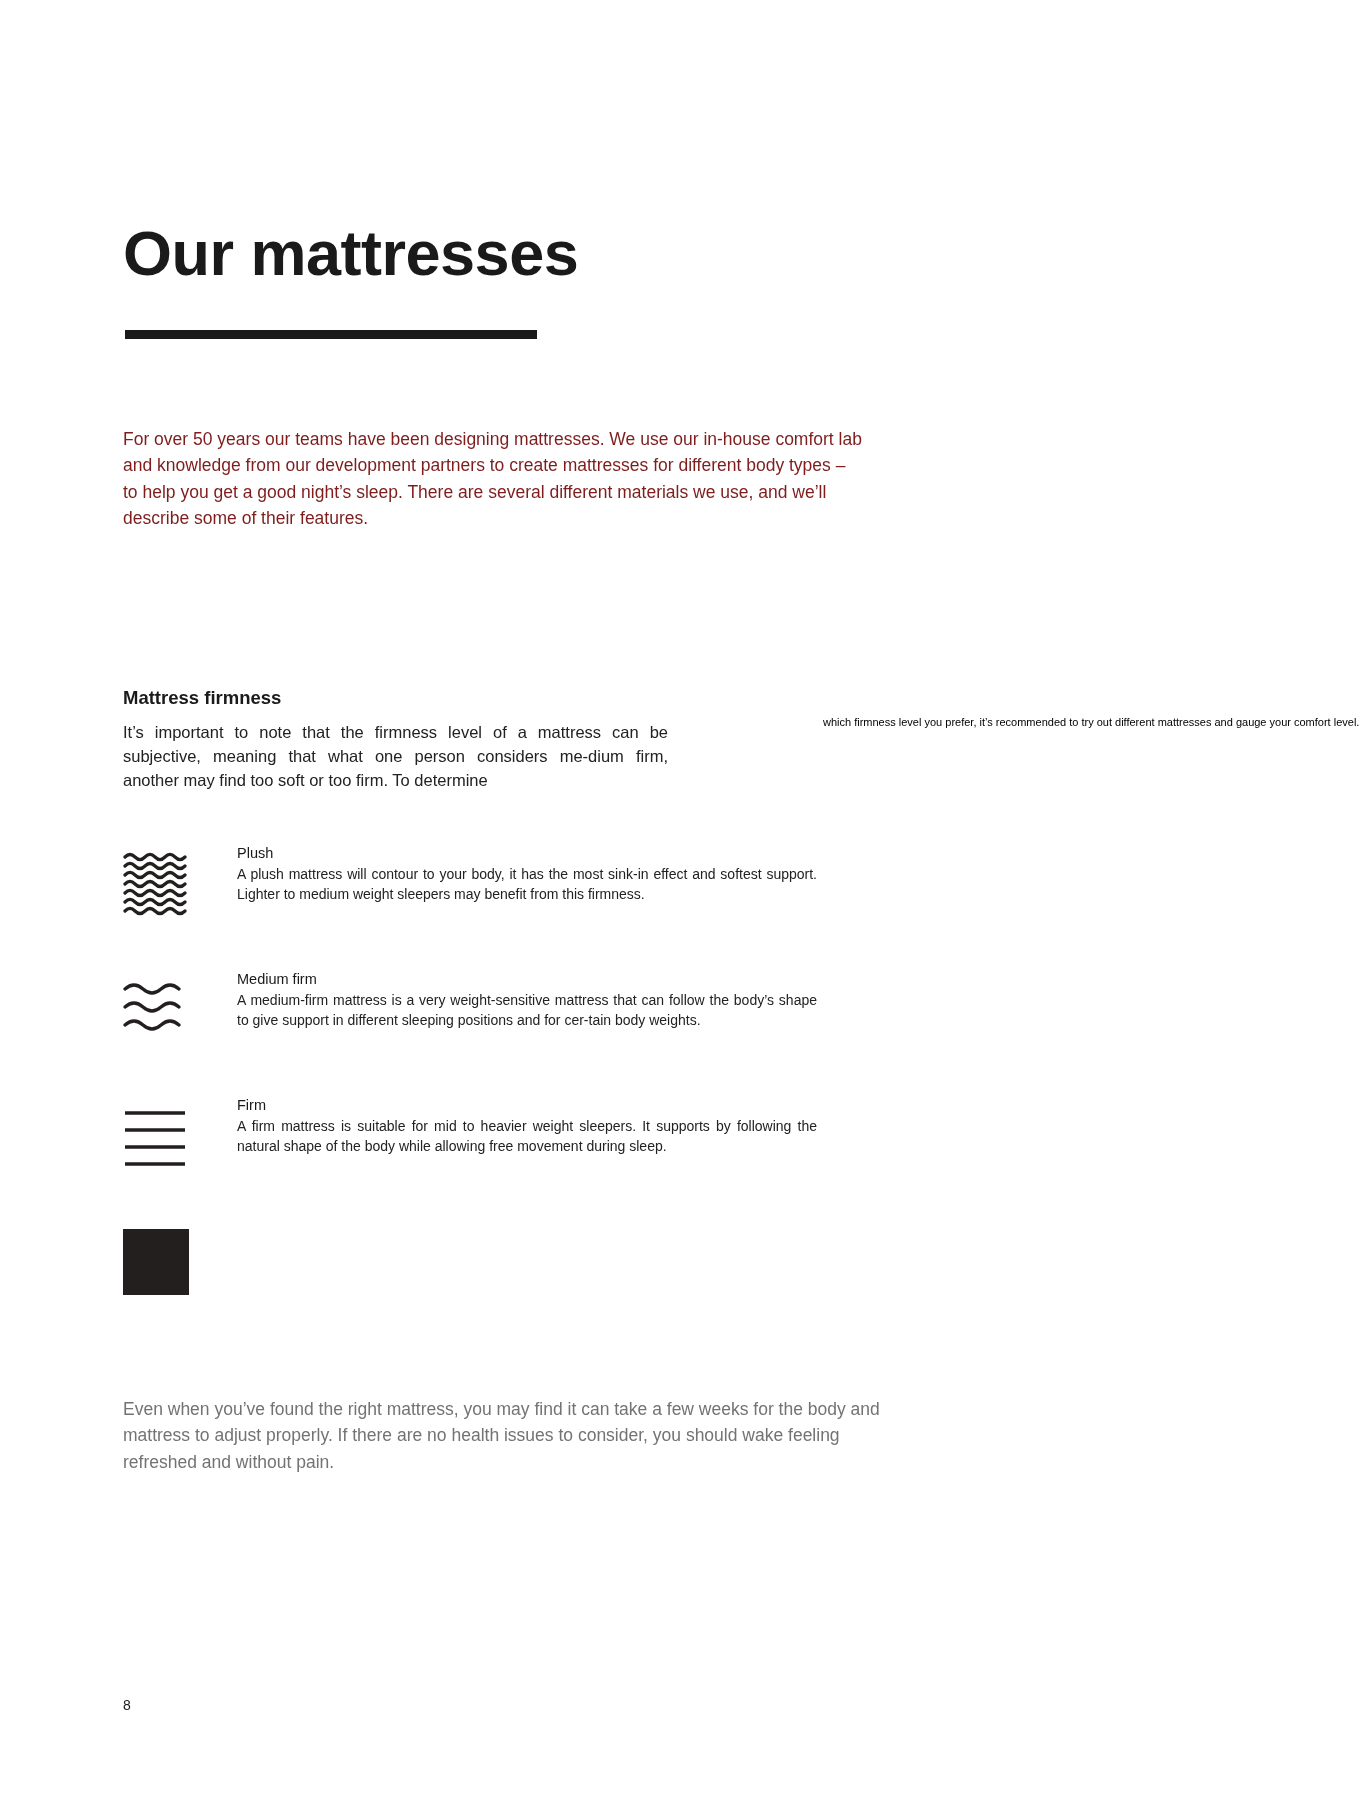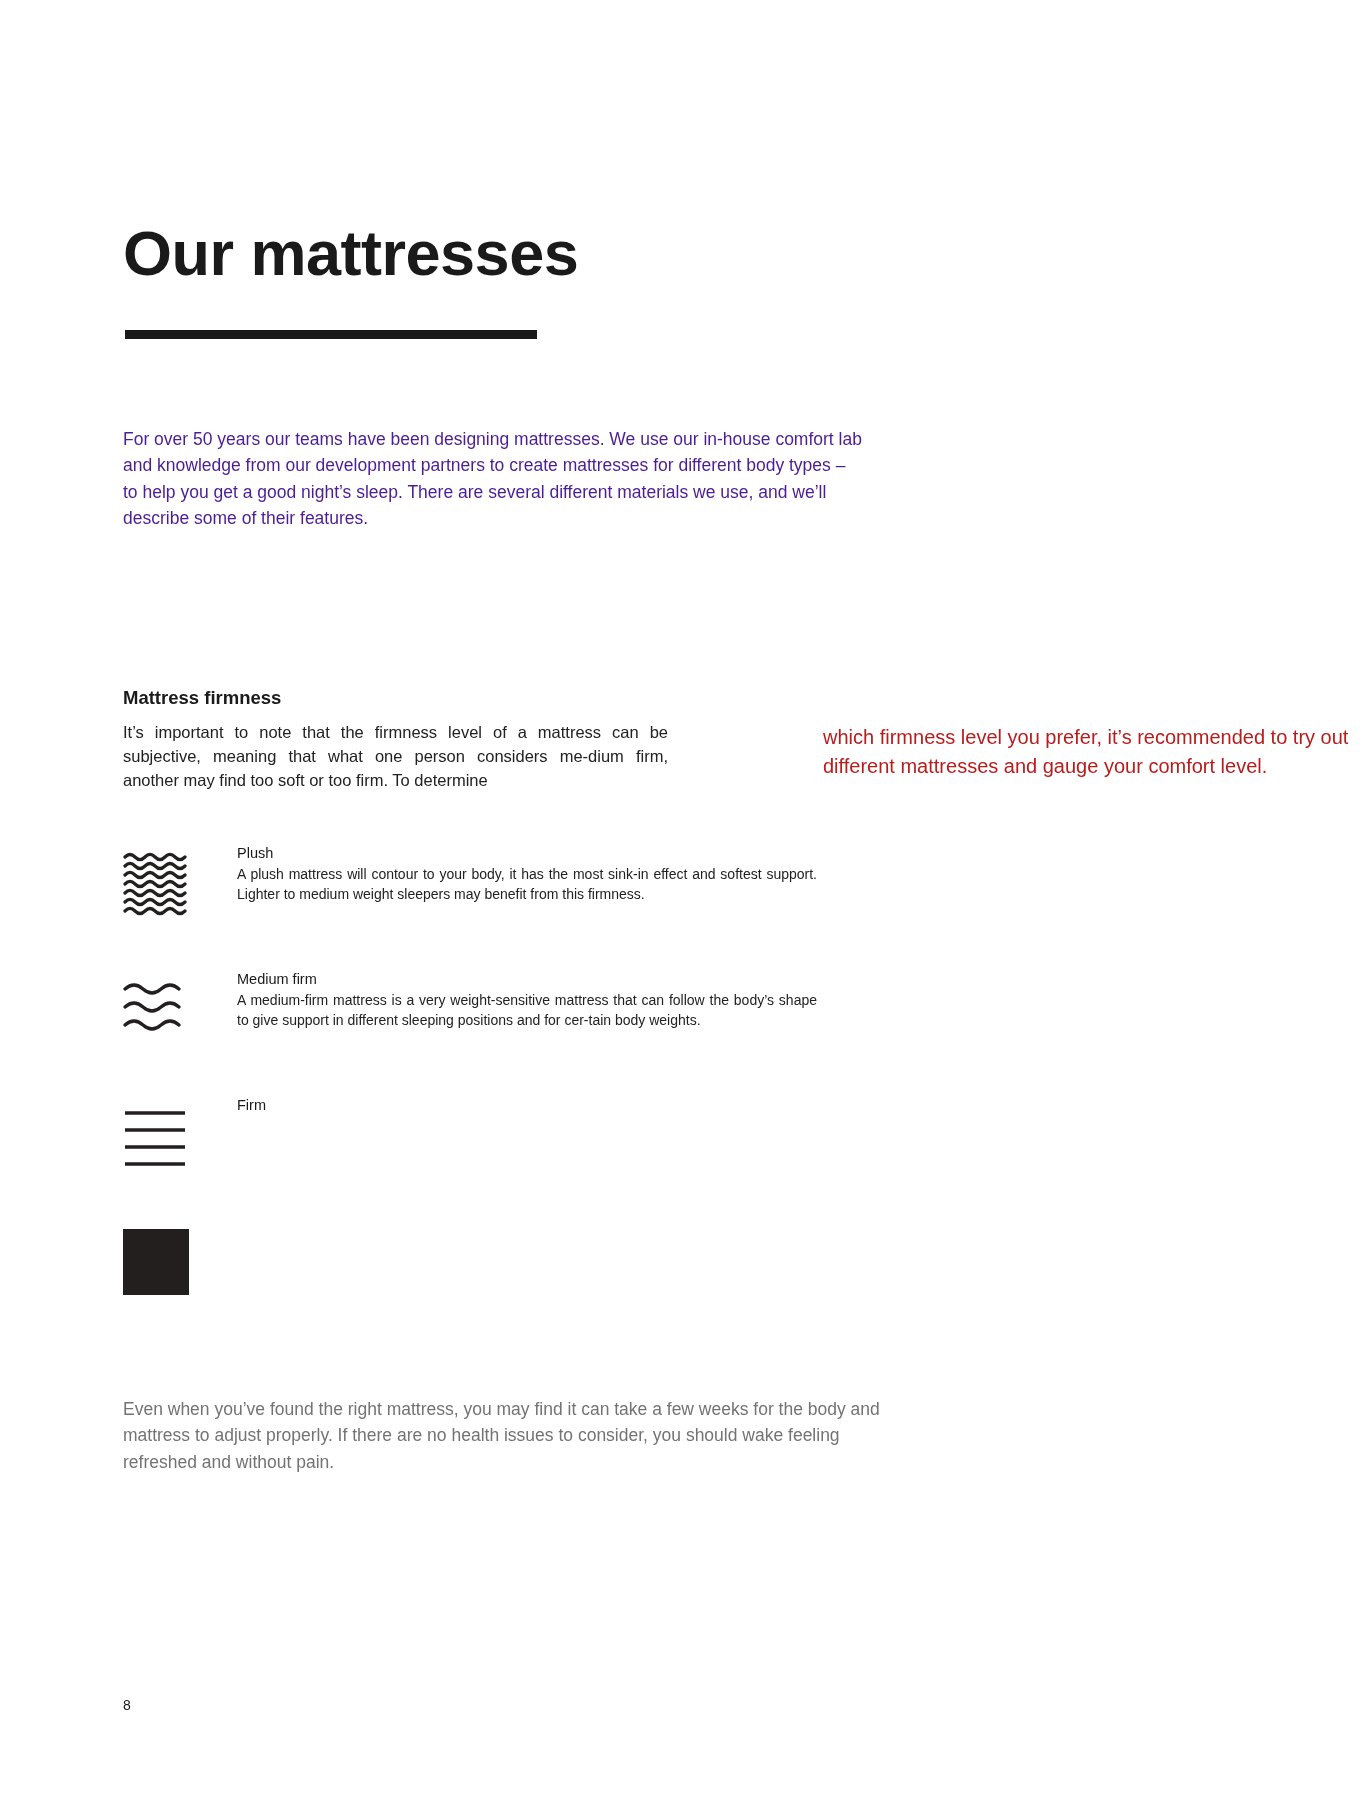--- a/index.html
+++ b/index.html
@@ -52,7 +52,7 @@
     width: 740px;
     font-size: 17.5px;
     line-height: 1.52;
-    color: #4c1d95;
+    color: #7f1d1d;
   }
 
   

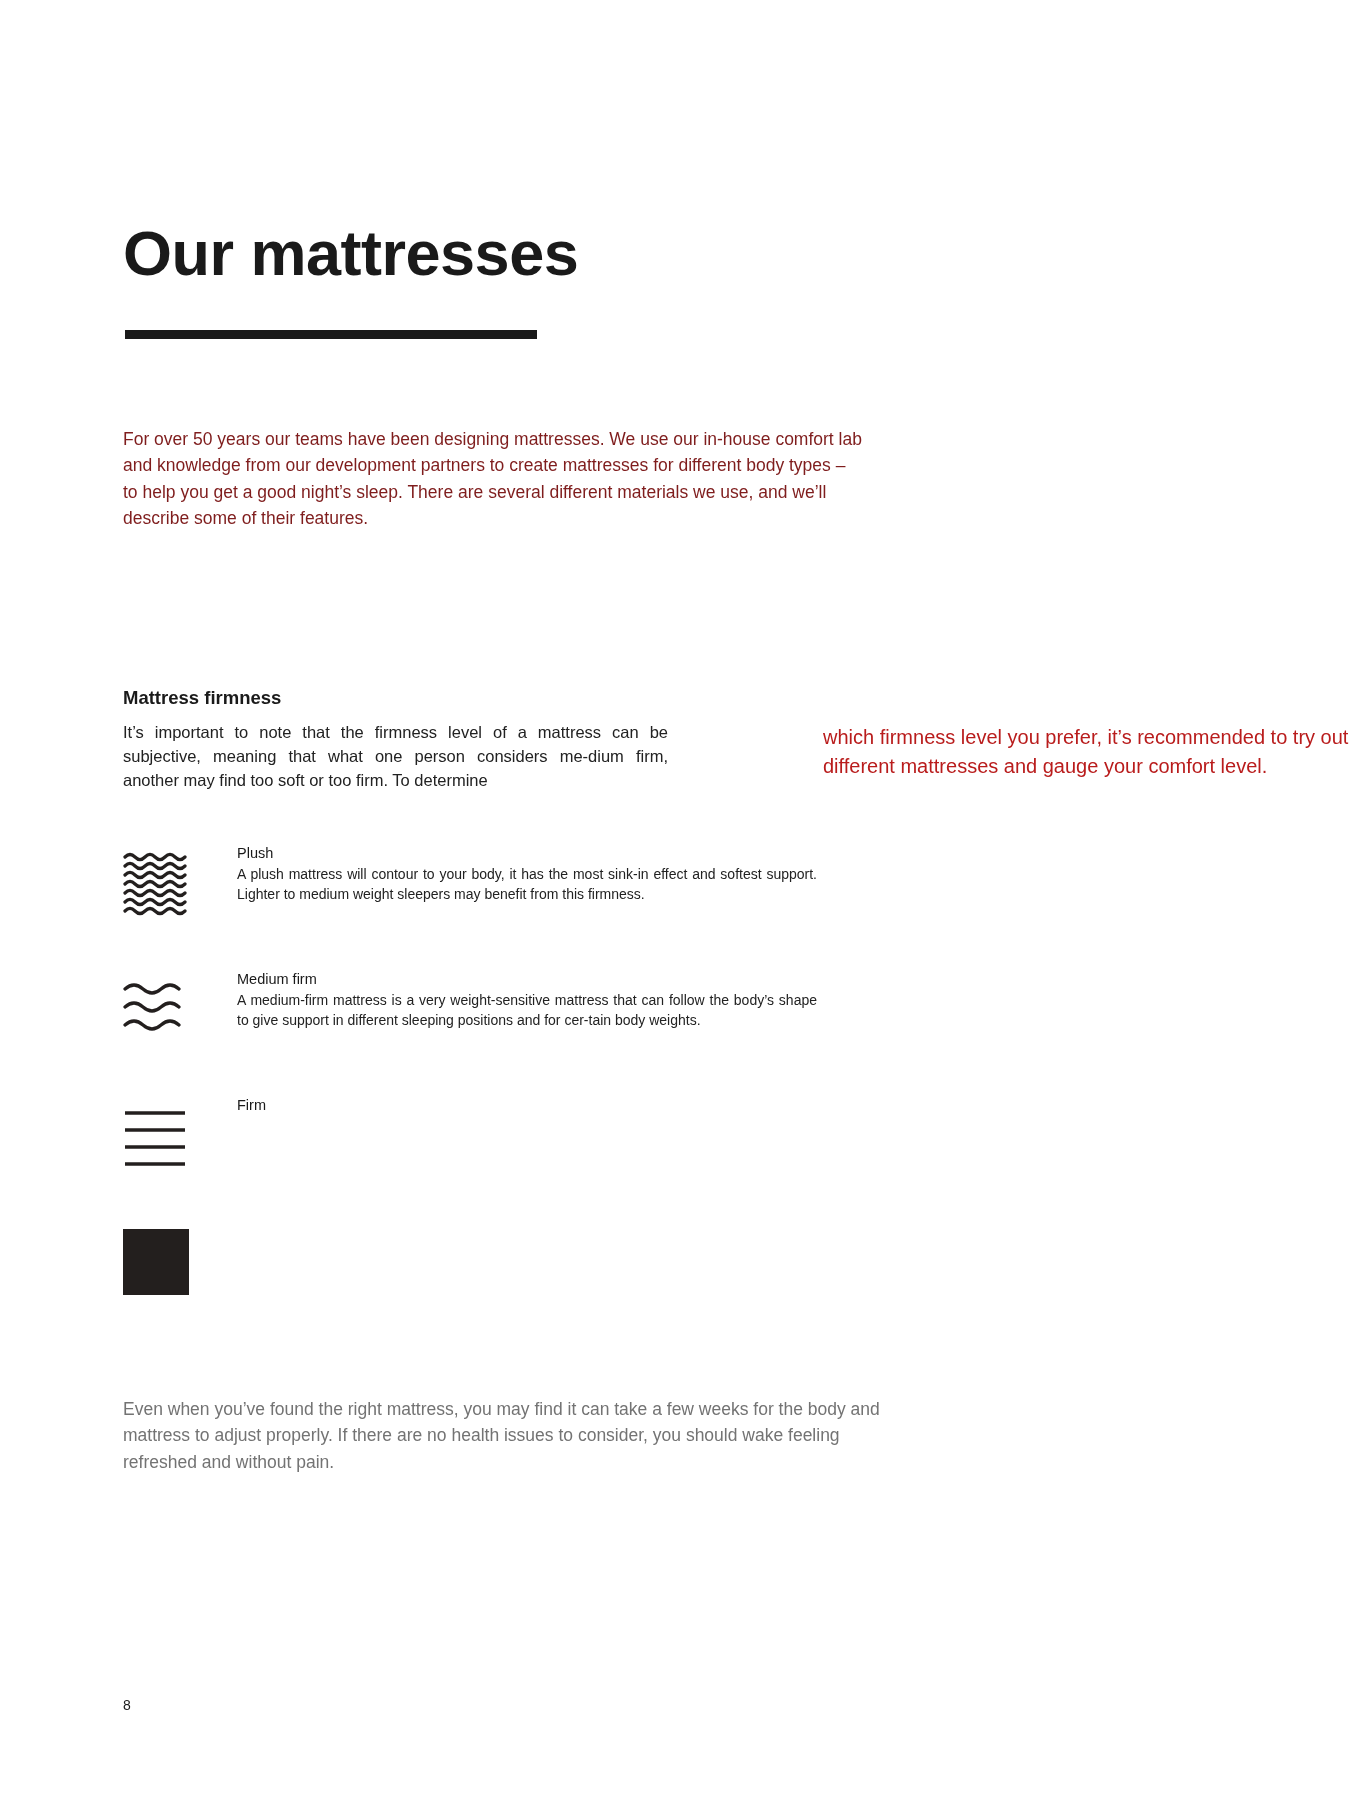--- a/index.html
+++ b/index.html
@@ -79,9 +79,9 @@
     left: 700px;
     top: 703px;
     width: 540px;
-    font-size: 20px;
+    font-size: 11px;
     line-height: 1.47;
-    color: #b91c1c;
+    color: #000000;
   }
 
   

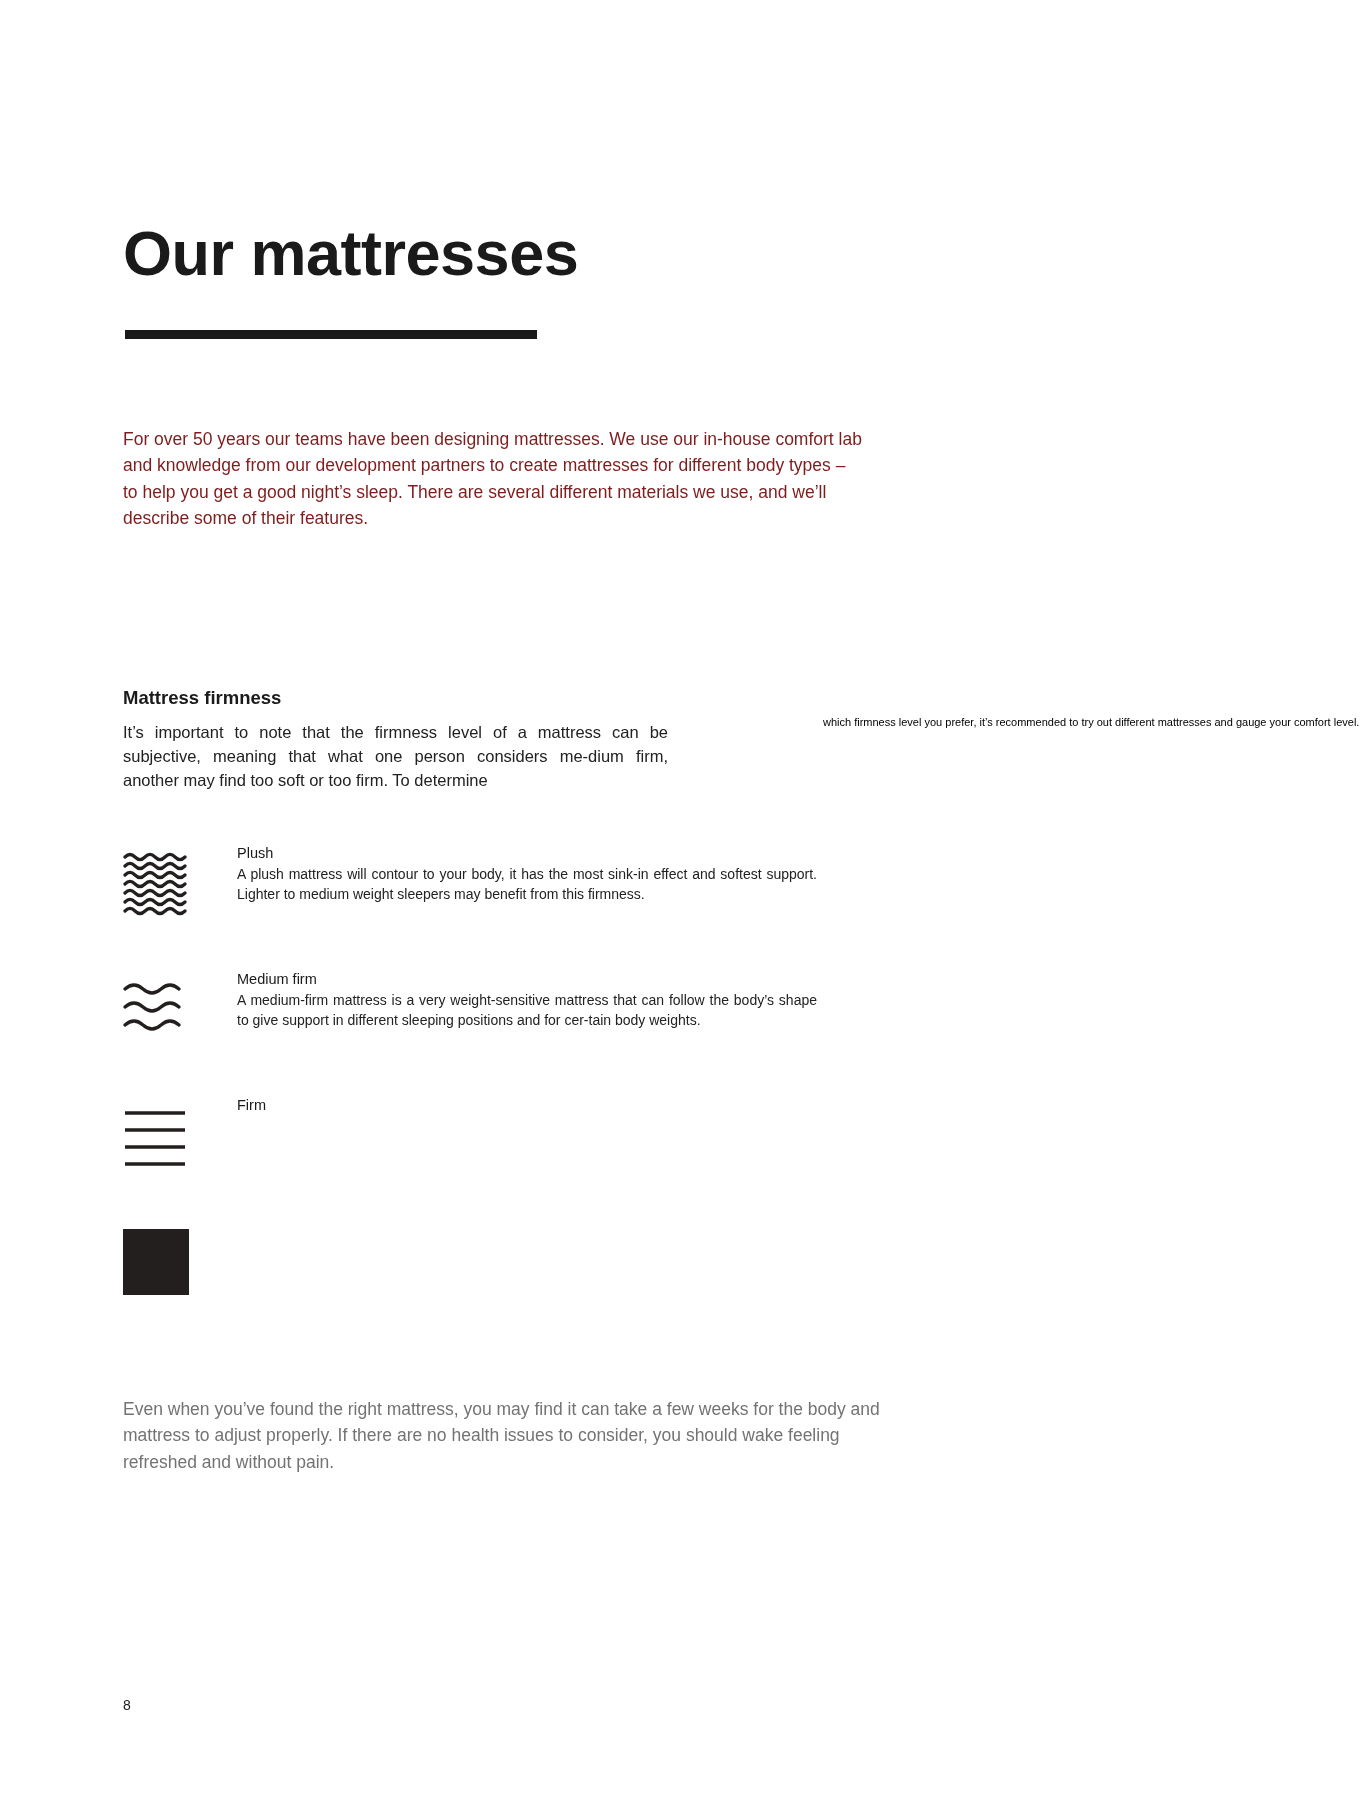--- a/index.html
+++ b/index.html
@@ -215,6 +215,7 @@
         </div>
         <div class="firmness-text">
           <div class="firmness-name">Firm</div>
+          <div class="firmness-desc">A firm mattress is suitable for mid to heavier weight sleepers. It supports by following the natural shape of the body while allowing free movement during sleep.</div>
         </div>
       </div>
 

